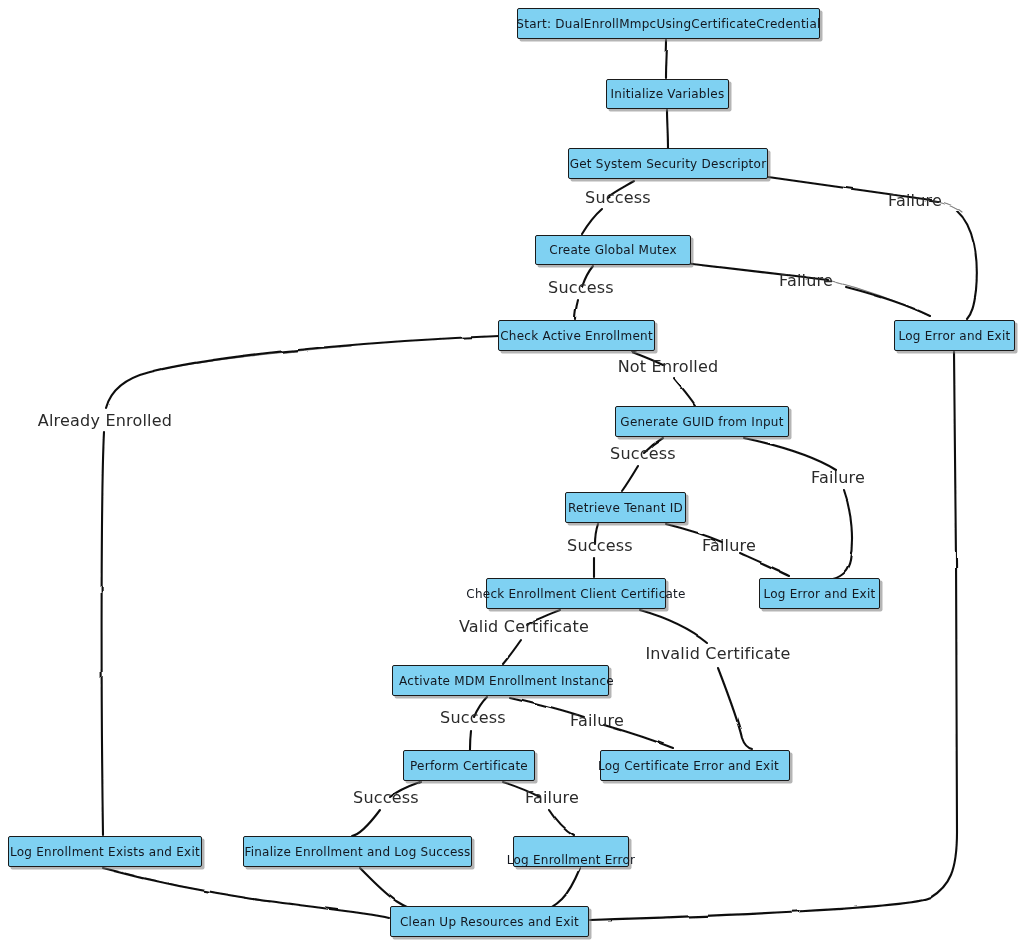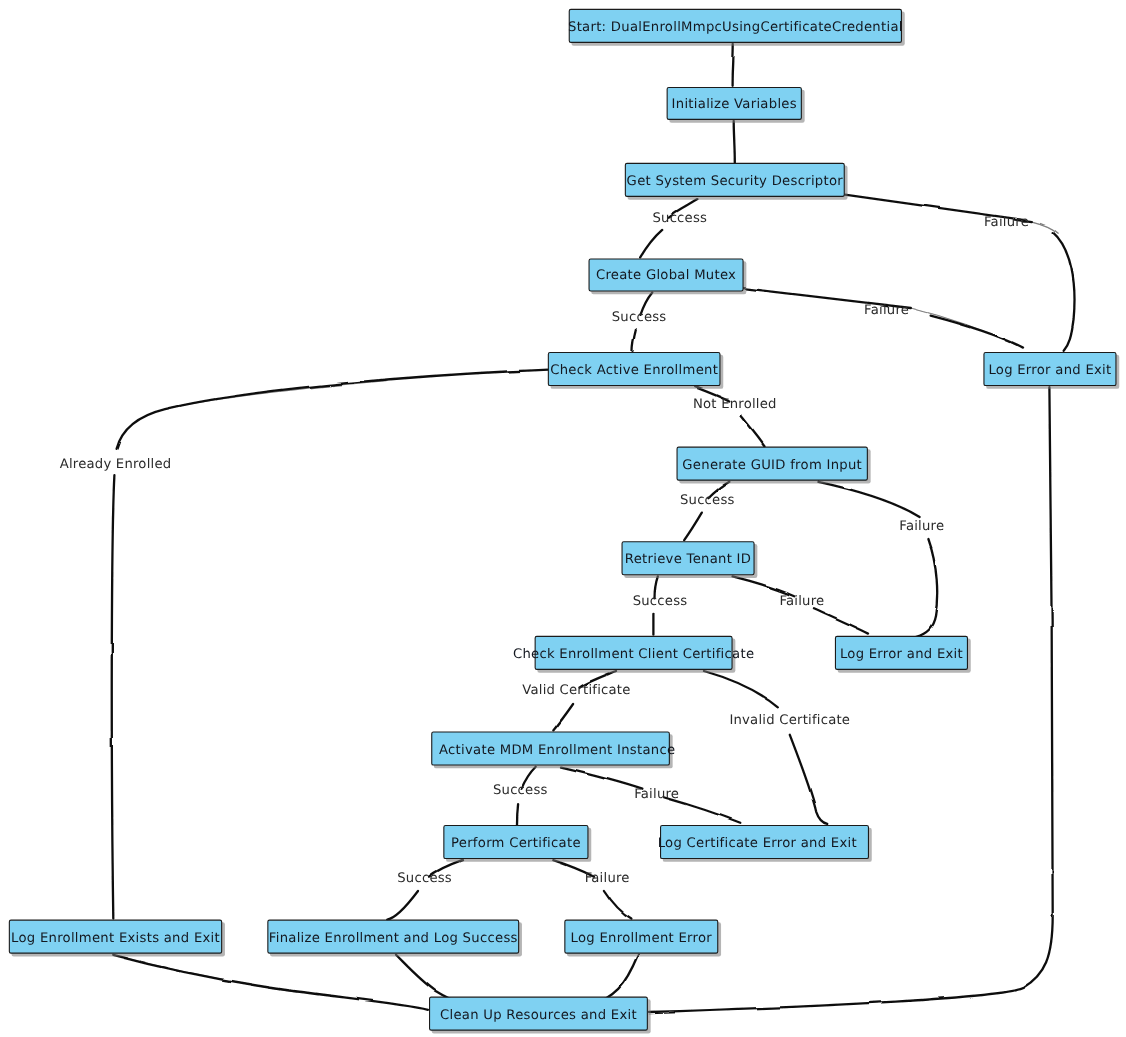--- a/index.html
+++ b/index.html
@@ -52,7 +52,7 @@
   .edge-label {
     position: absolute;
     font-family: "DejaVu Sans", sans-serif;
-    font-size: 12px;
+    font-size: 16px;
     color: #2a2a2a;
     white-space: nowrap;
     background: transparent;

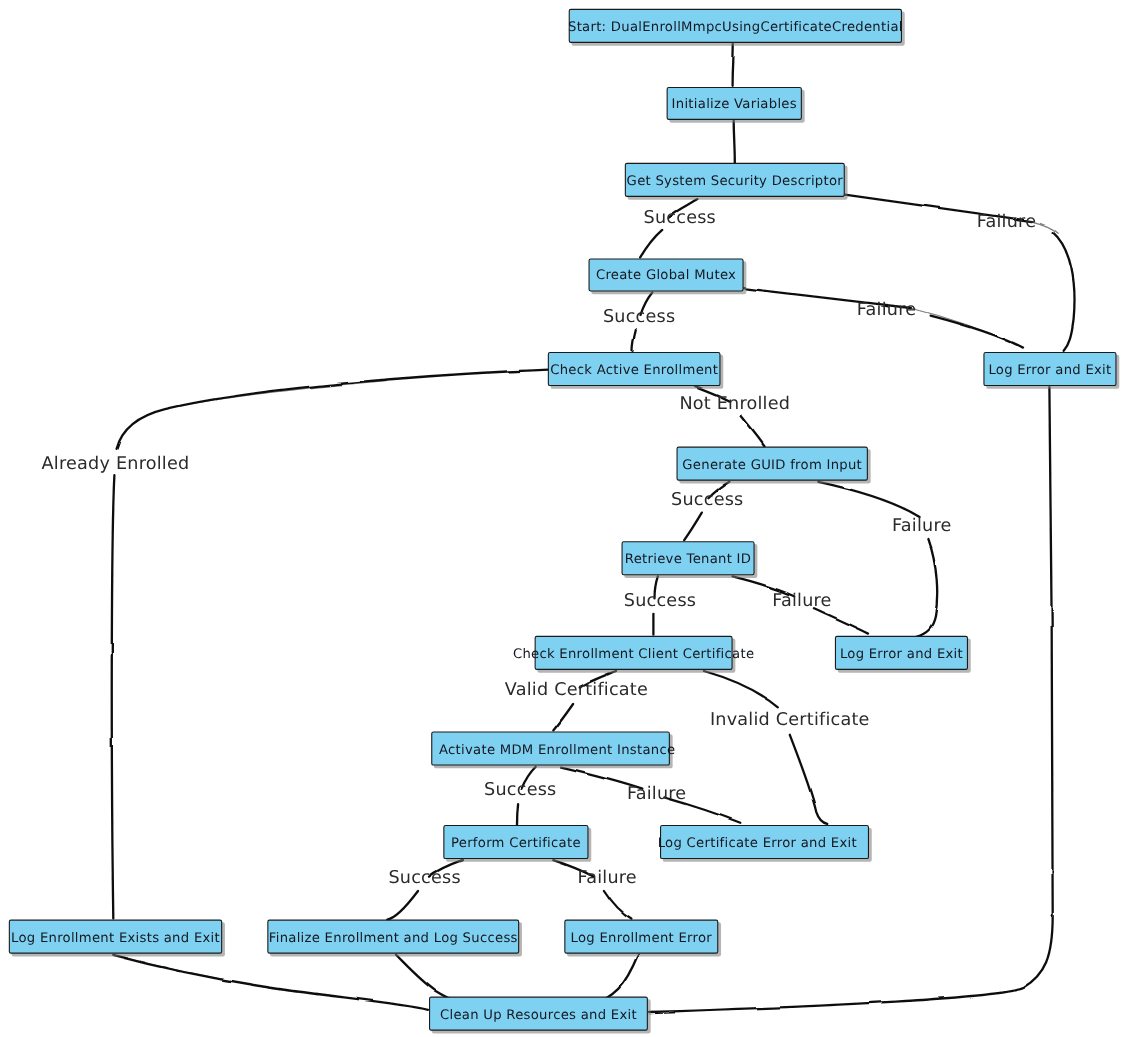--- a/index.html
+++ b/index.html
@@ -129,7 +129,7 @@
       <div class="node" style="left: 568px; top: 148px; width: 200px; height: 31px;">
         <span class="node-label">Get System Security Descriptor</span>
       </div>
-      <div class="node" style="left: 535px; top: 235px; width: 141px; height: 30px;">
+      <div class="node" style="left: 535px; top: 235px; width: 156px; height: 30px;">
         <span class="node-label">Create Global Mutex</span>
       </div>
       <div class="node" style="left: 498px; top: 320px; width: 157px; height: 31px;">

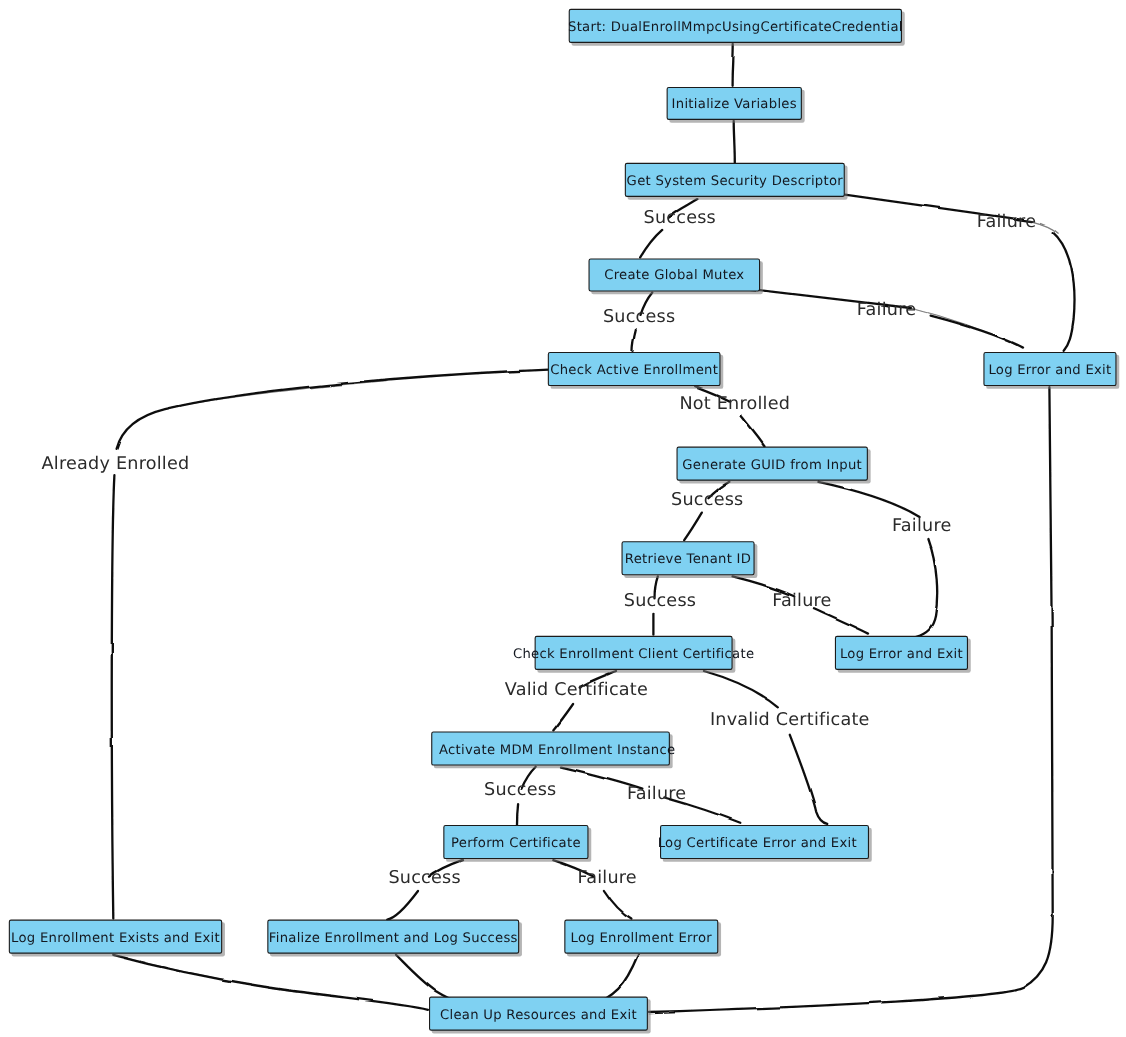--- a/index.html
+++ b/index.html
@@ -165,7 +165,7 @@
       <div class="node" style="left: 243px; top: 836px; width: 229px; height: 31px;">
         <span class="node-label">Finalize Enrollment and Log Success</span>
       </div>
-      <div class="node" style="left: 513px; top: 836px; width: 140px; height: 31px;">
+      <div class="node" style="left: 513px; top: 836px; width: 116px; height: 31px; align-items: flex-end;">
         <span class="node-label">Log Enrollment Error</span>
       </div>
       <div class="node" style="left: 390px; top: 906px; width: 199px; height: 31px;">

